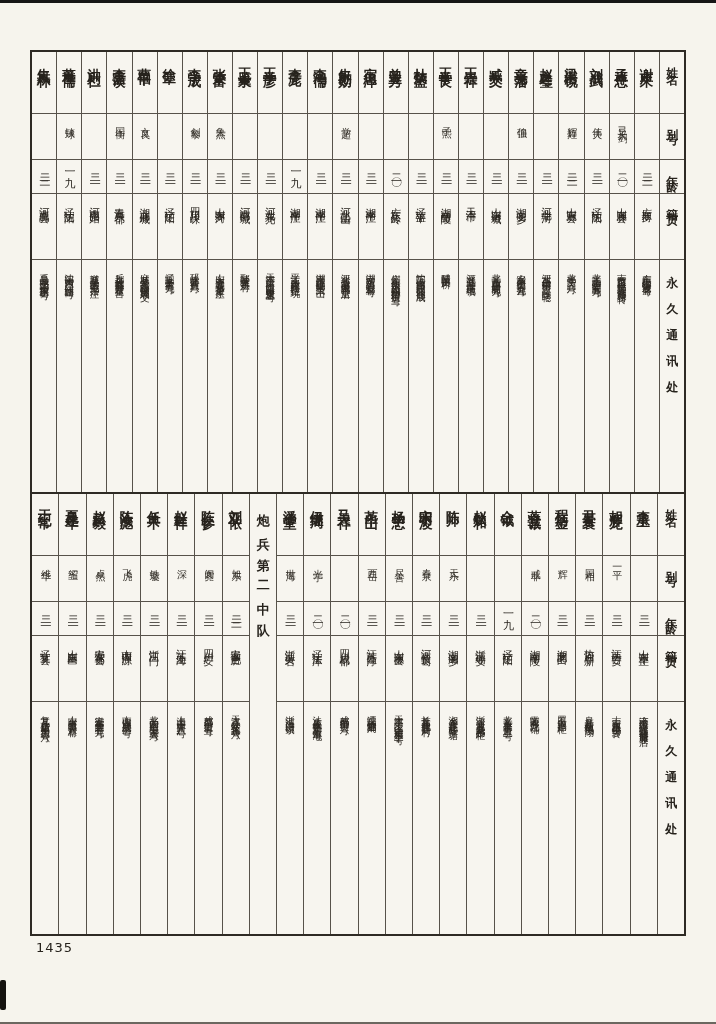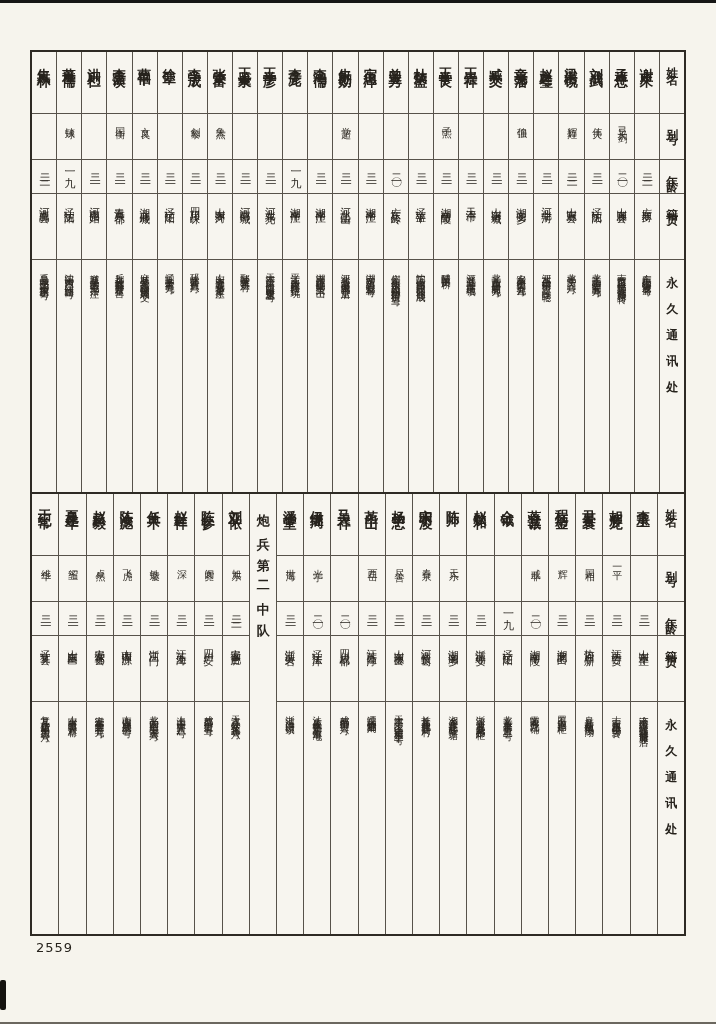--- a/index.html
+++ b/index.html
@@ -878,7 +878,7 @@
     </div>
   </div>
 
-<div class="pageno">2559</div>
+<div class="pageno">1435</div>
 
 <div class="smudge"></div>
 <div class="edge-bottom"></div>

